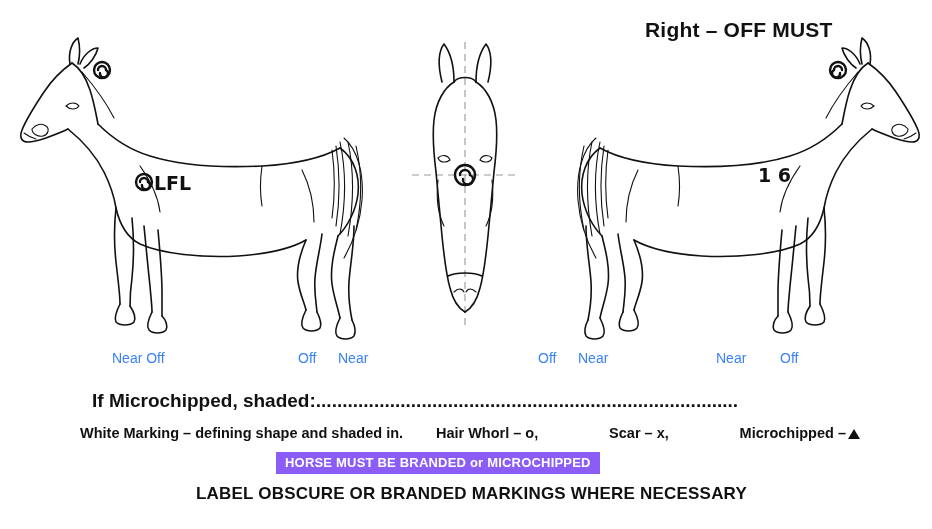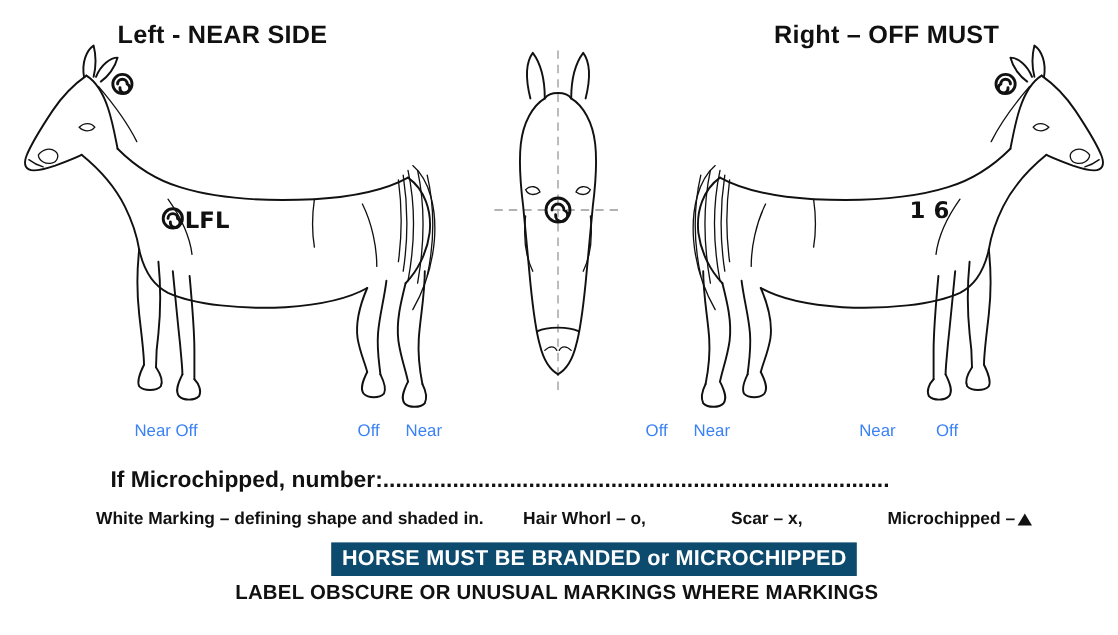--- a/index.html
+++ b/index.html
@@ -159,7 +159,6 @@
 
   <div id="border-top"></div>
 
-  <div class="hdr" id="hdr-left">Left - NEAR SIDE</div>
   <div class="hdr" id="hdr-right">Right – OFF MUST</div>
 
   <div class="horse" id="horse-left">

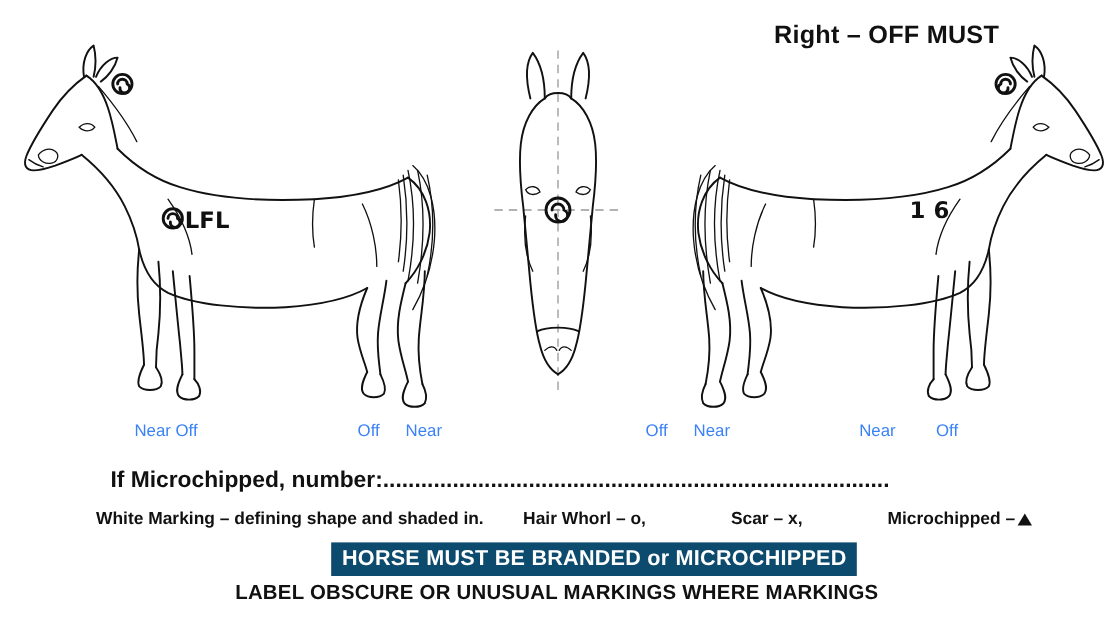--- a/index.html
+++ b/index.html
@@ -322,7 +322,7 @@
   <div class="leg-lbl" style="left:780px; top:350px;">Off</div>
 
   <div id="microchip-line">
-    <span>If Microchipped, number:</span><span>................................................................................</span>
+    <span>If Microchipped, shaded:</span><span>................................................................................</span>
   </div>
 
   <div id="legend-row">

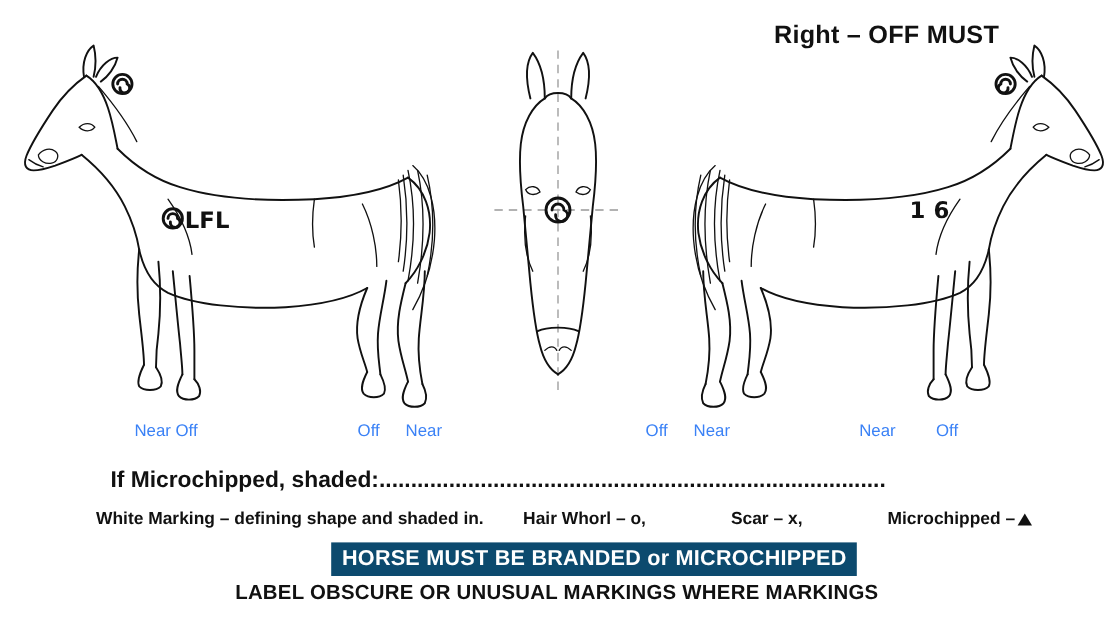--- a/index.html
+++ b/index.html
@@ -126,9 +126,9 @@
     position: absolute;
     left: 276px;
     top: 452px;
-    background: #0c4a6e;
+    background: #8b5cf6;
     color: #ffffff;
-    font-size: 18px;
+    font-size: 13px;
     font-weight: bold;
     padding: 3px 9px 4px 9px;
     white-space: nowrap;

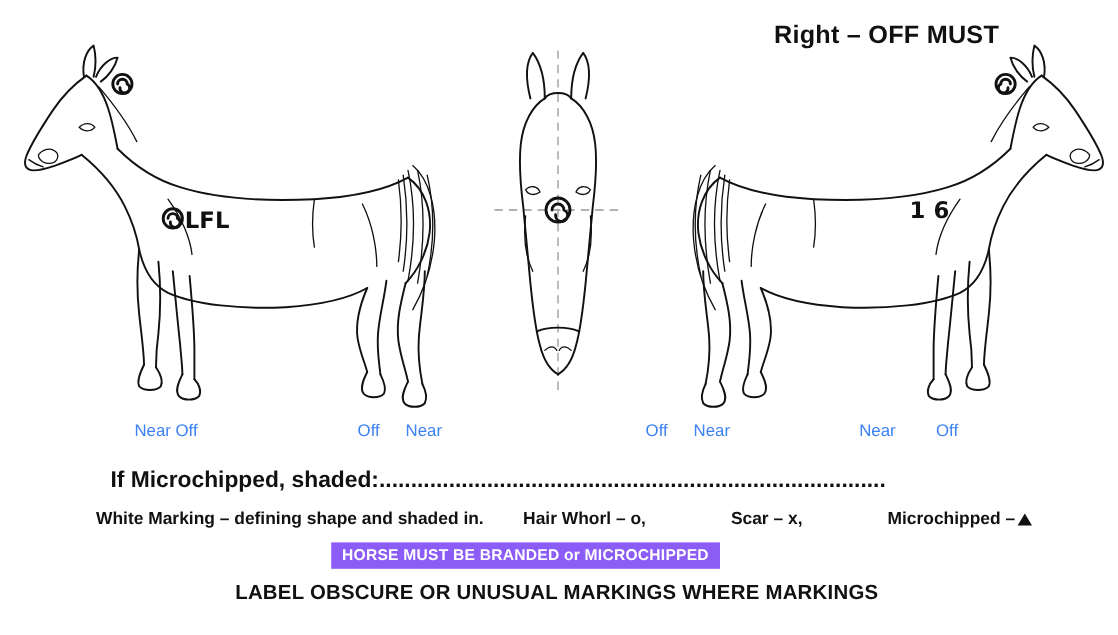--- a/index.html
+++ b/index.html
@@ -334,7 +334,7 @@
 
   <div id="branded-banner">HORSE MUST BE BRANDED or MICROCHIPPED</div>
 
-  <div id="label-obscure">LABEL OBSCURE OR UNUSUAL MARKINGS WHERE MARKINGS</div>
+  <div id="label-obscure">LABEL OBSCURE OR BRANDED MARKINGS WHERE NECESSARY</div>
 
   <div id="border-bottom" style="top:526px;"></div>
 </div>

